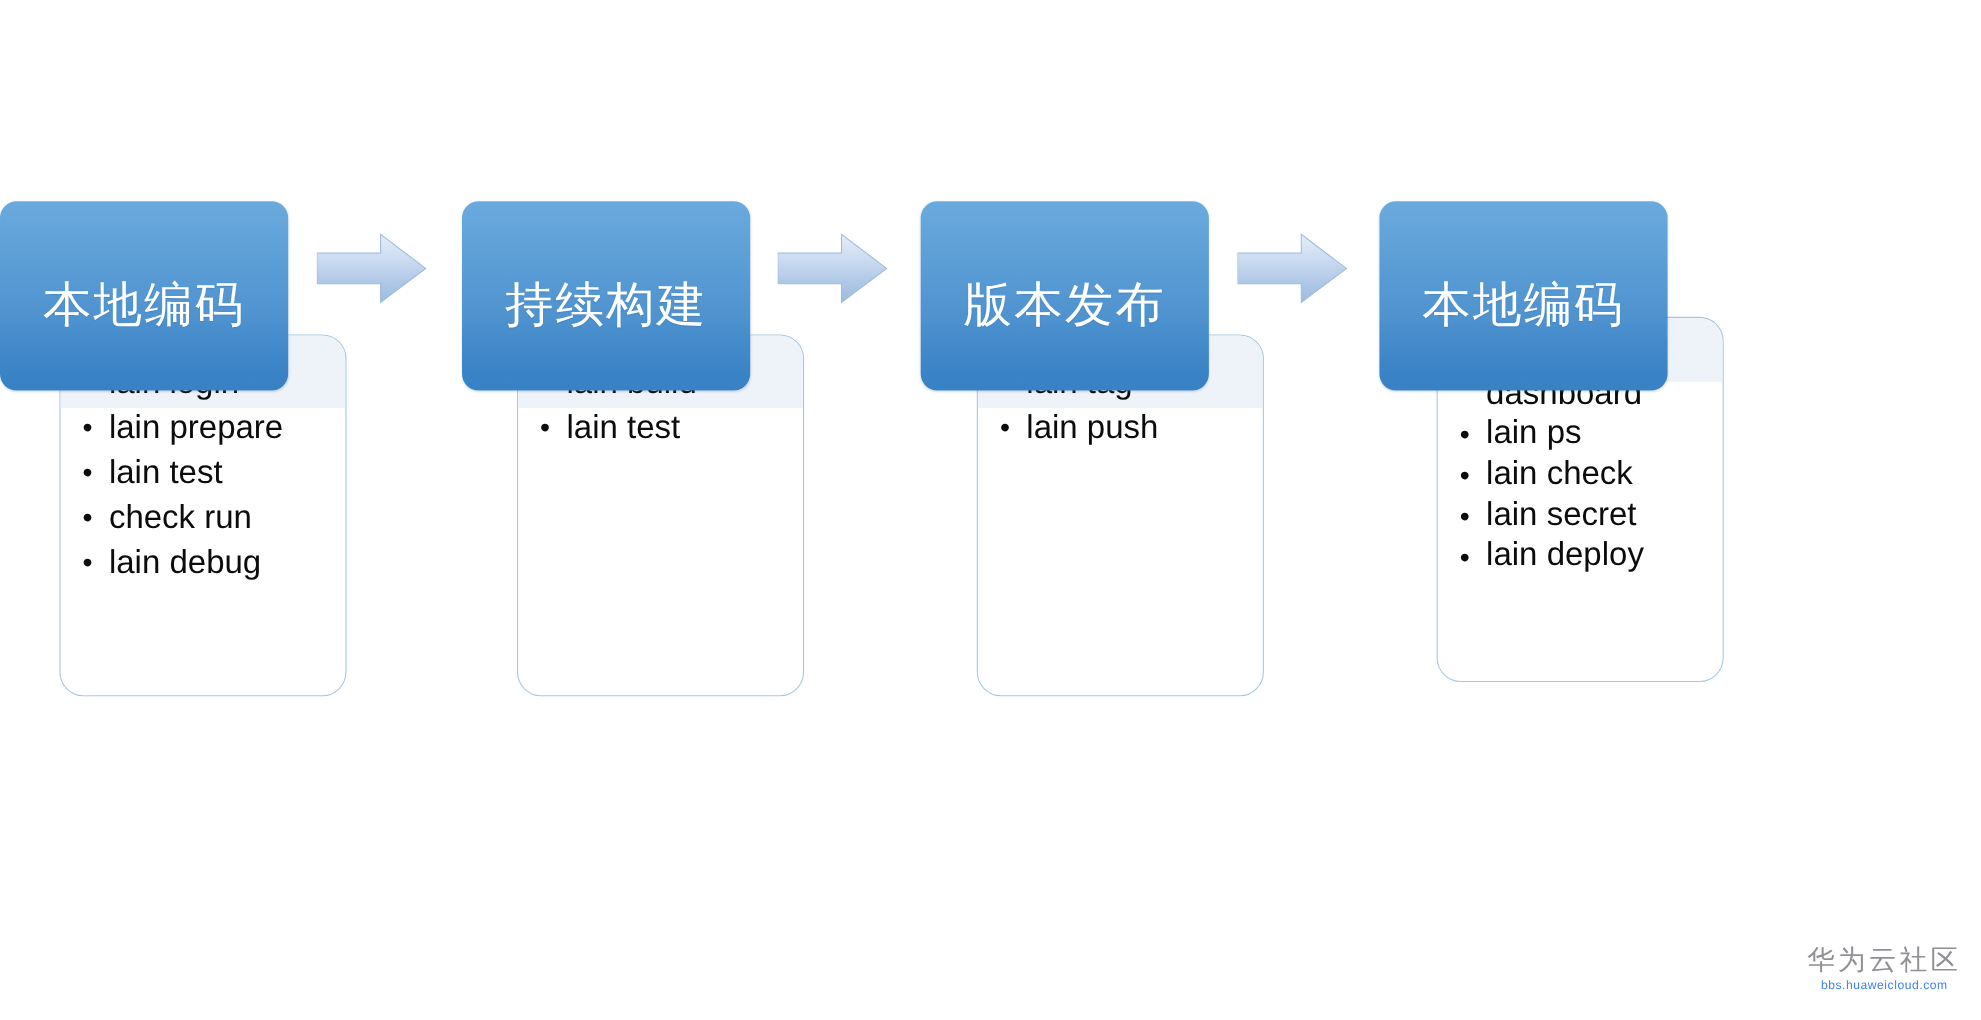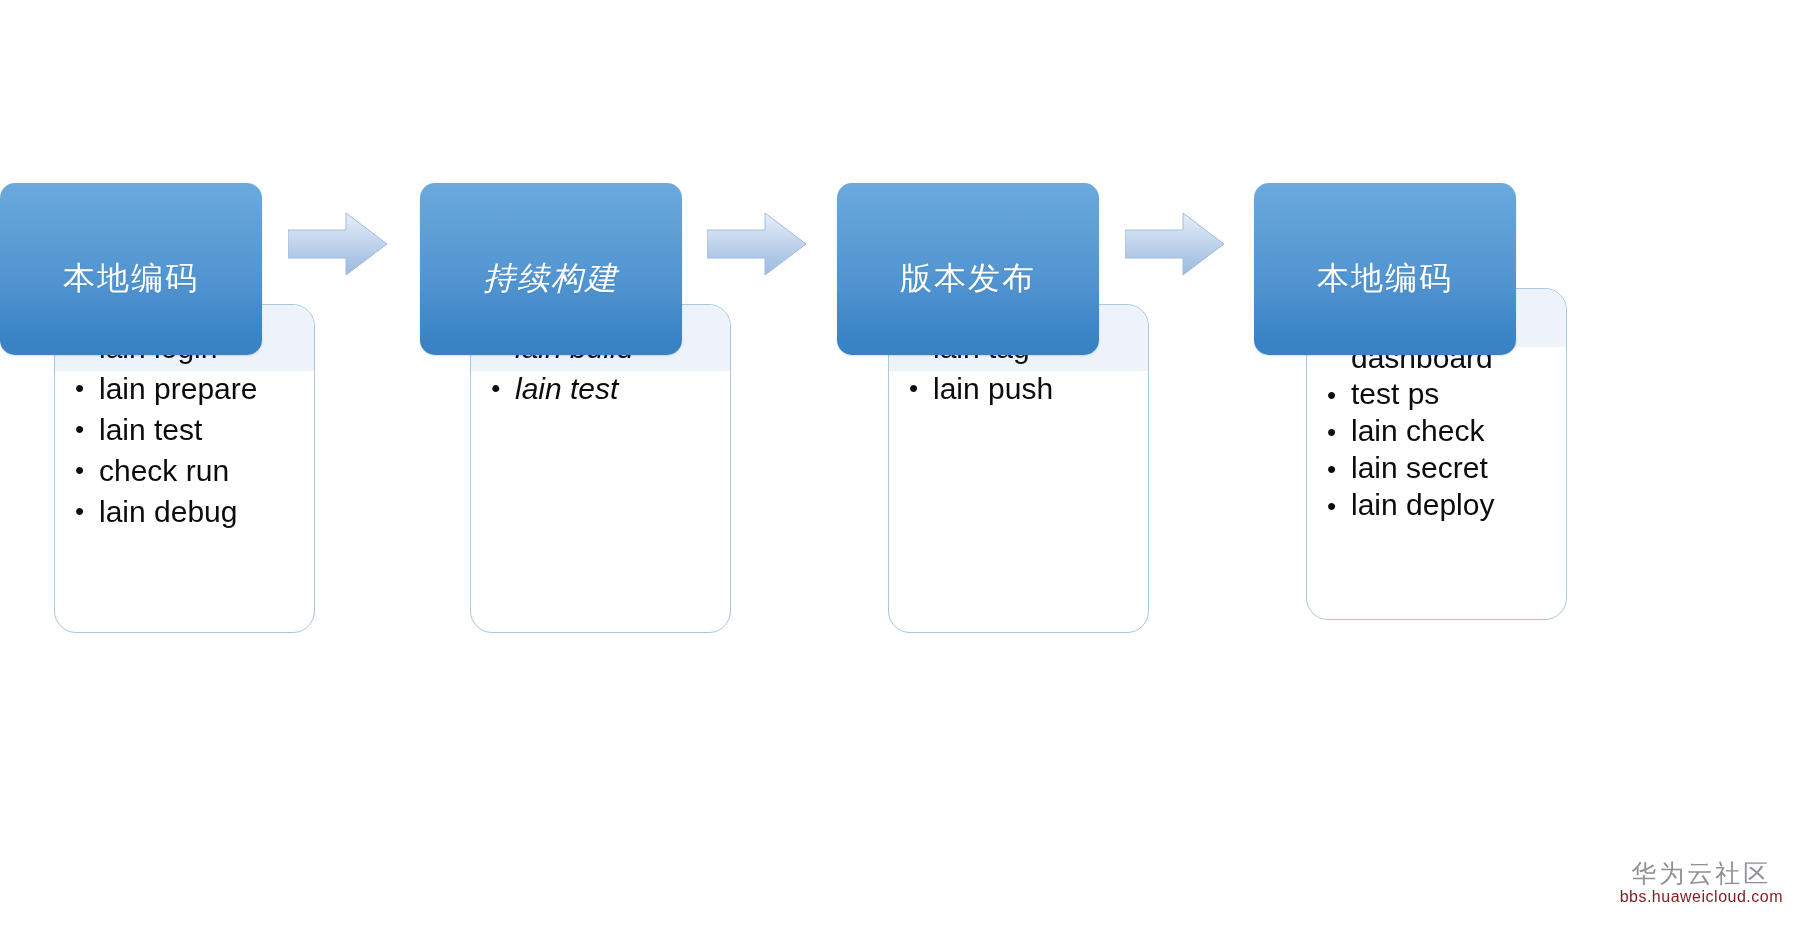--- a/index.html
+++ b/index.html
@@ -51,7 +51,7 @@
   }
   .stage-header-label {
     color: #ffffff;
-    font-size: 32px;
+    font-size: 44px;
     line-height: 1;
     letter-spacing: 2px;
     font-family: "DejaVu Sans", "Liberation Sans", sans-serif;

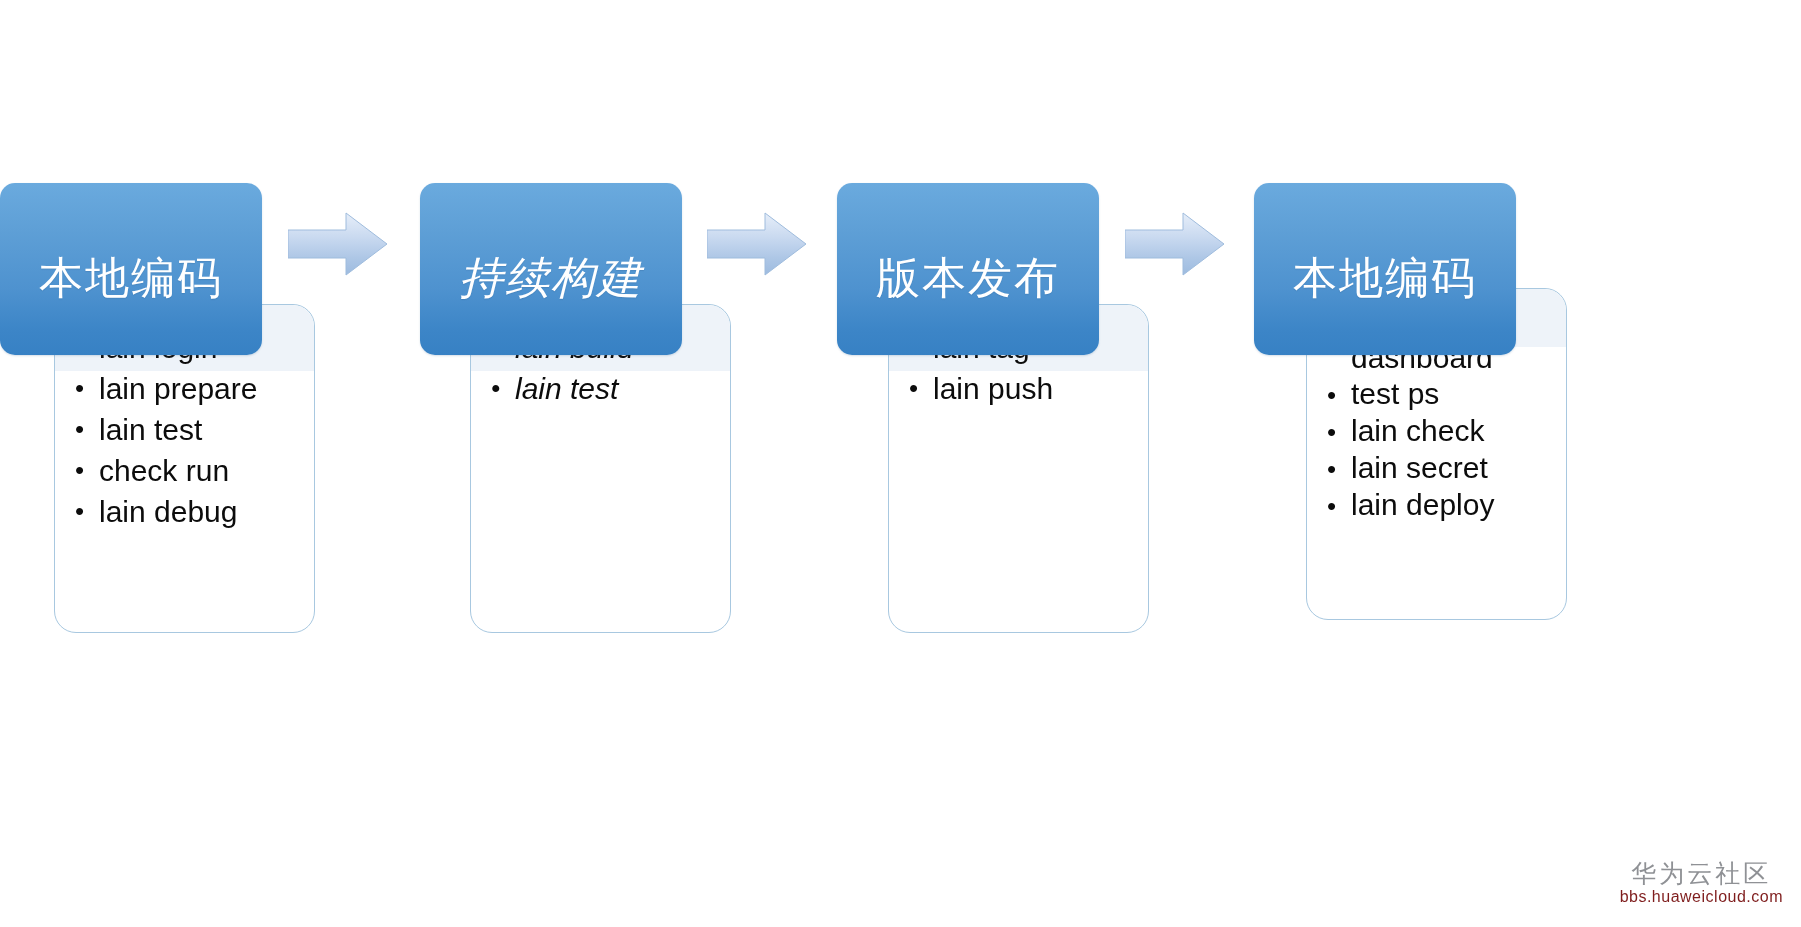--- a/index.html
+++ b/index.html
@@ -182,7 +182,7 @@
     </svg>
   </div>
 
-  <div class="stage" style="left:420px;font-style:italic;">
+  <div class="stage" style="left:420px;">
     <div class="stage-header" style="left:0px;">
       <span class="stage-header-label">持续构建</span>
     </div>

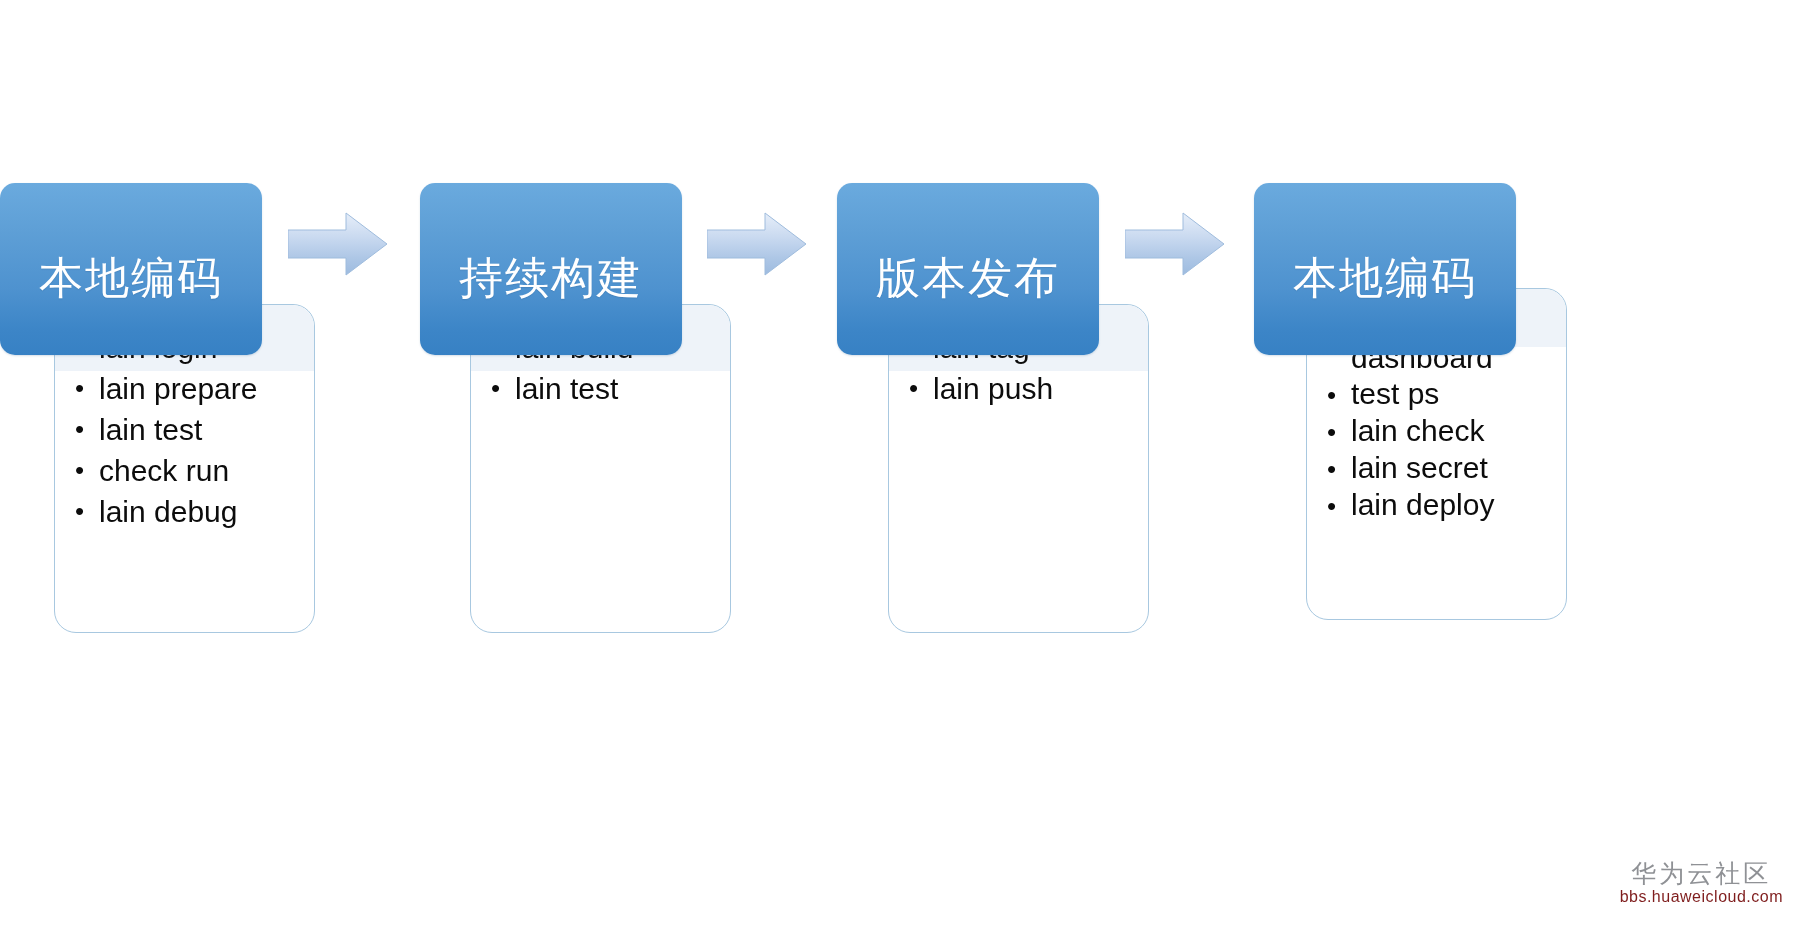--- a/index.html
+++ b/index.html
@@ -244,7 +244,7 @@
       <div class="card-sheen" style="height:58px;"></div>
       <ul class="cmd-list" style="padding-top:16px;">
         <li class="cmd-item" style="line-height:35px;">lain dashboard</li>
-        <li class="cmd-item" style="line-height:37px;">test ps</li>
+        <li class="cmd-item" style="line-height:37px;">lain ps</li>
         <li class="cmd-item" style="line-height:37px;">lain check</li>
         <li class="cmd-item" style="line-height:37px;">lain secret</li>
         <li class="cmd-item" style="line-height:37px;">lain deploy</li>

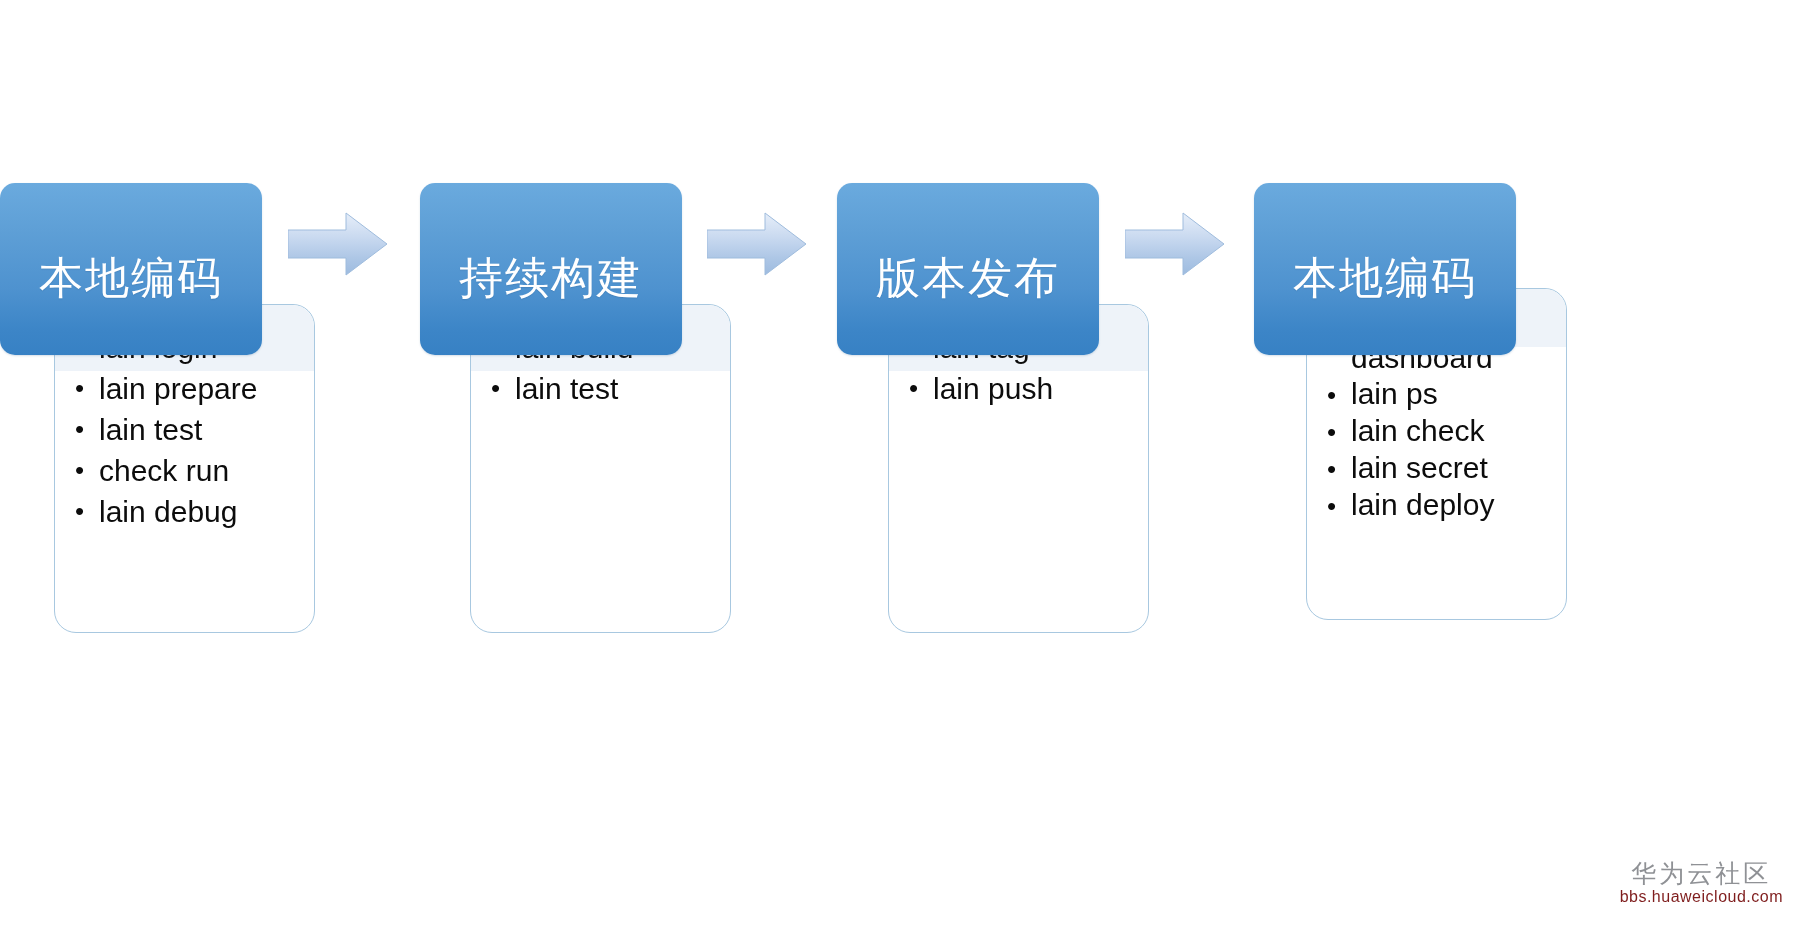--- a/index.html
+++ b/index.html
@@ -140,8 +140,8 @@
     font-family: Liberation Sans, sans-serif;
   }
   .watermark-url {
-    color: #7f1d1d;
-    font-size: 16px;
+    color: #3b82f6;
+    font-size: 11px;
     line-height: 17px;
     letter-spacing: 0.5px;
     font-family: "Liberation Sans", "DejaVu Sans", sans-serif;

